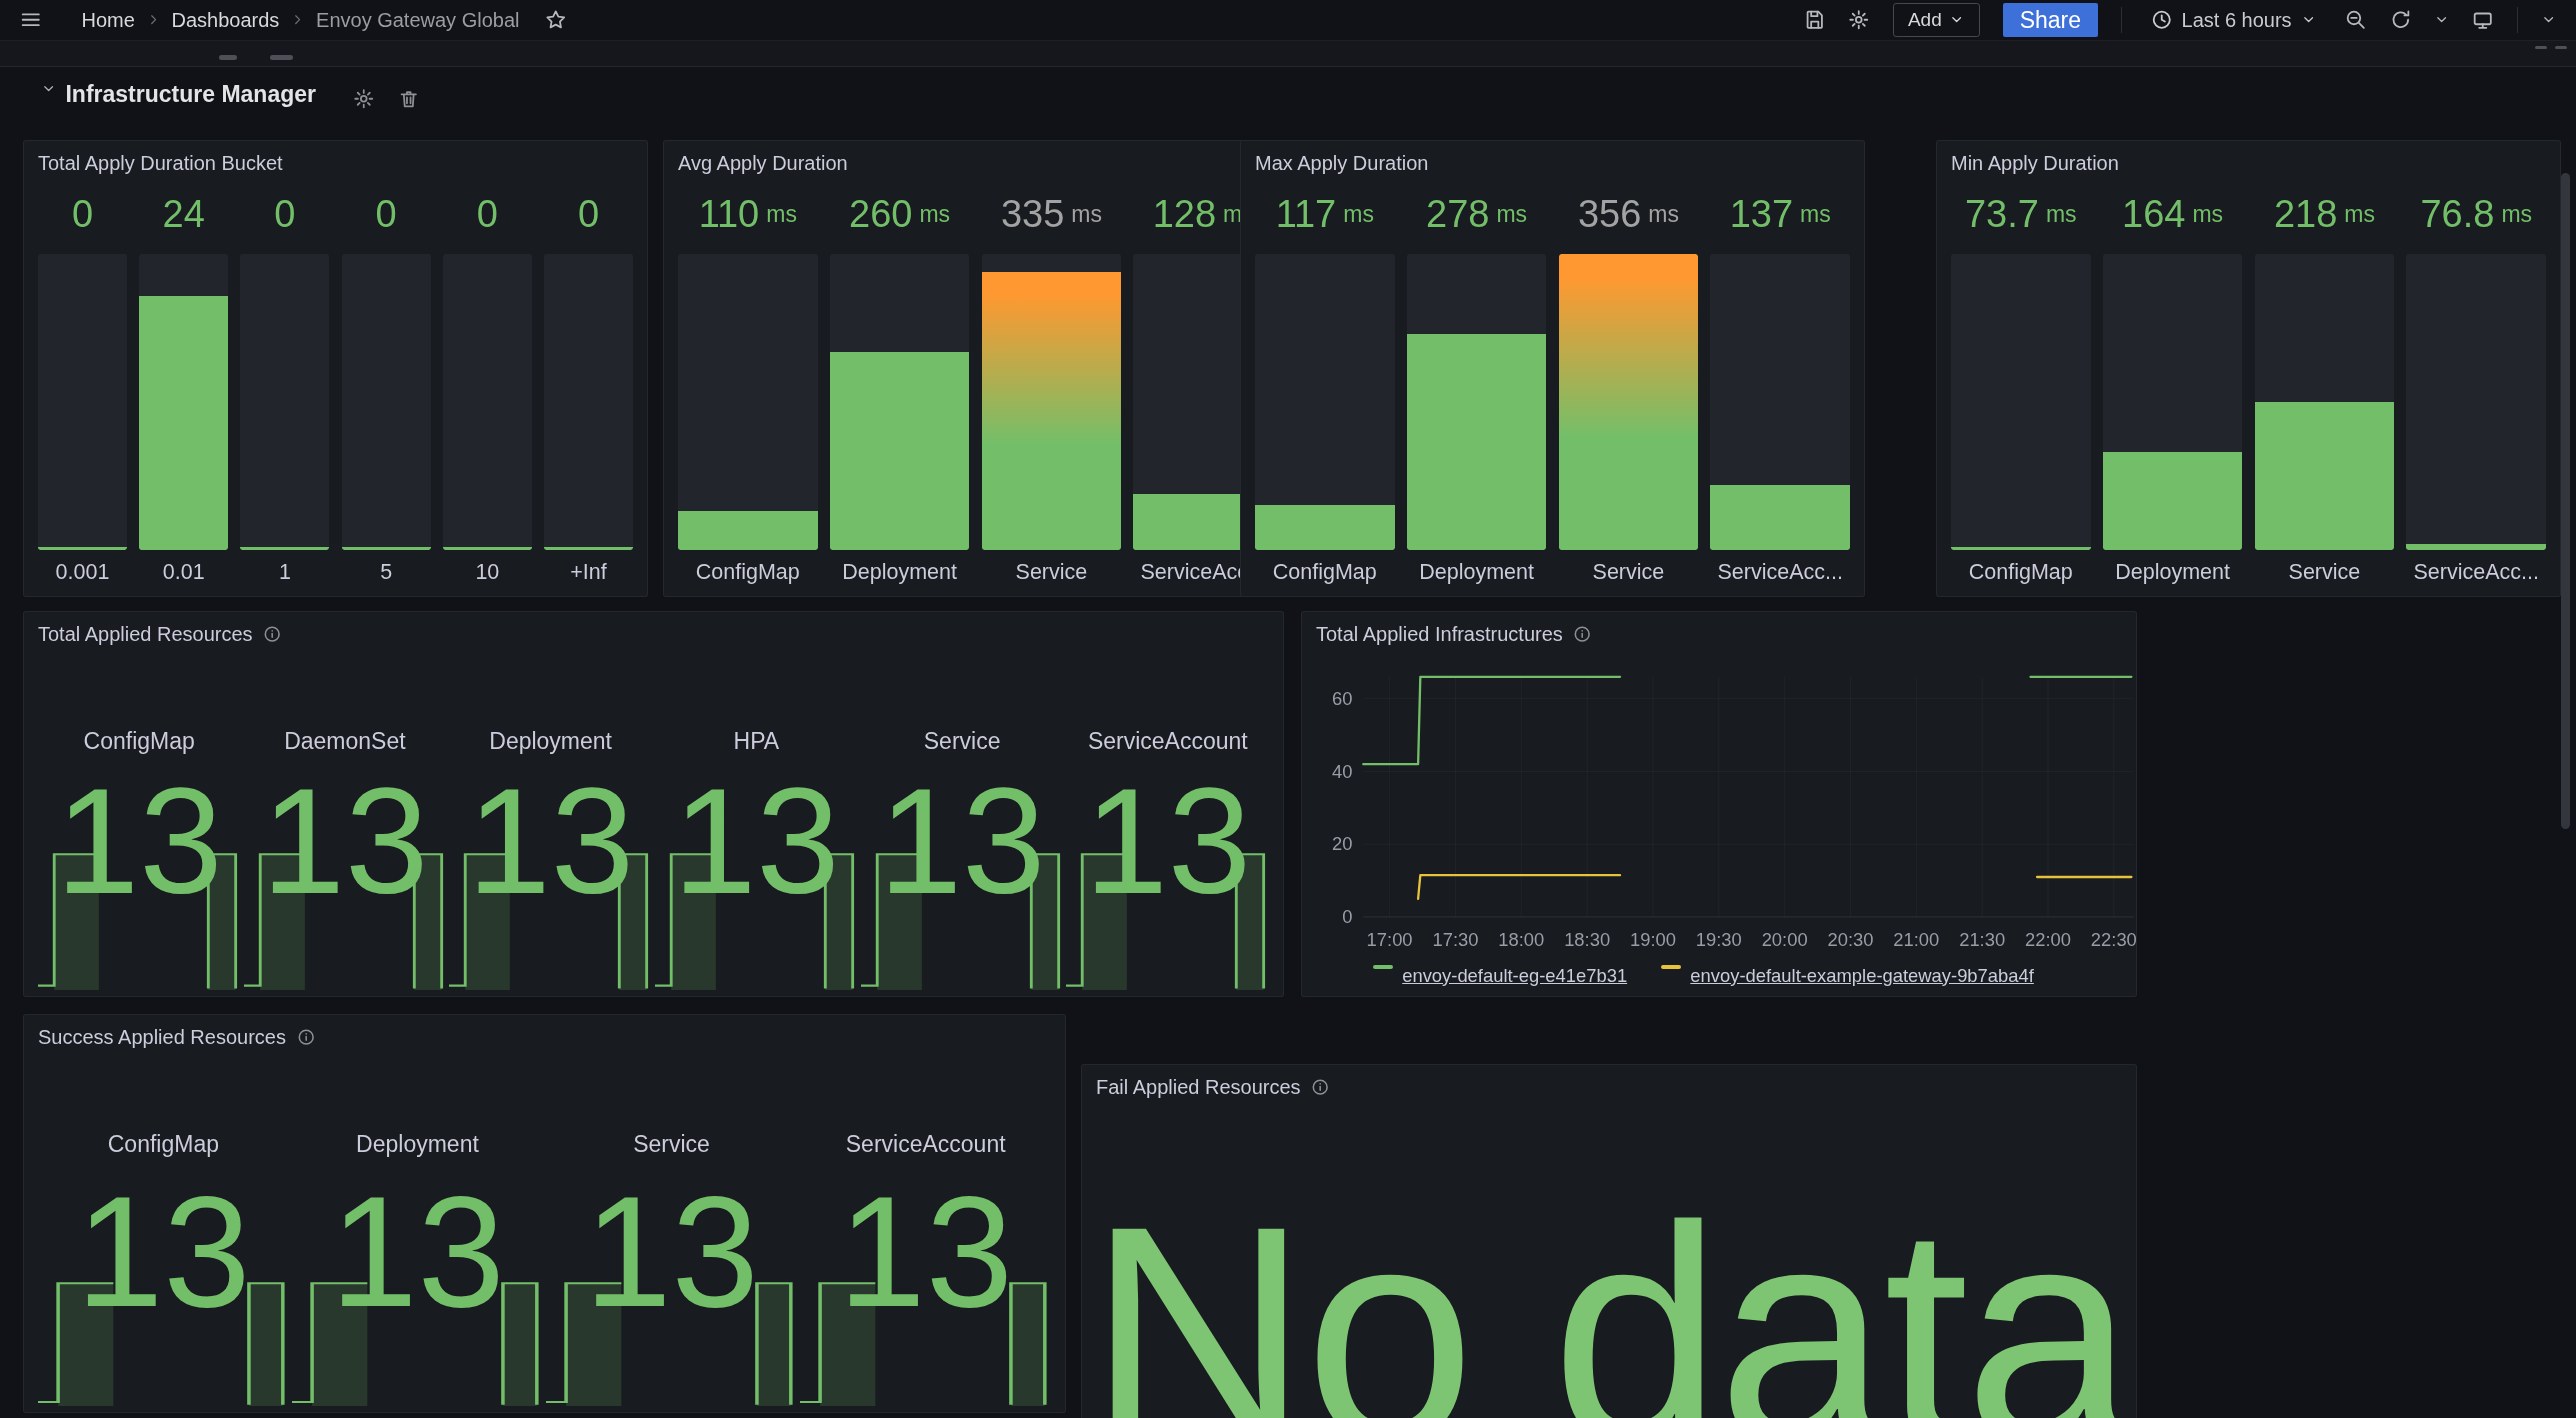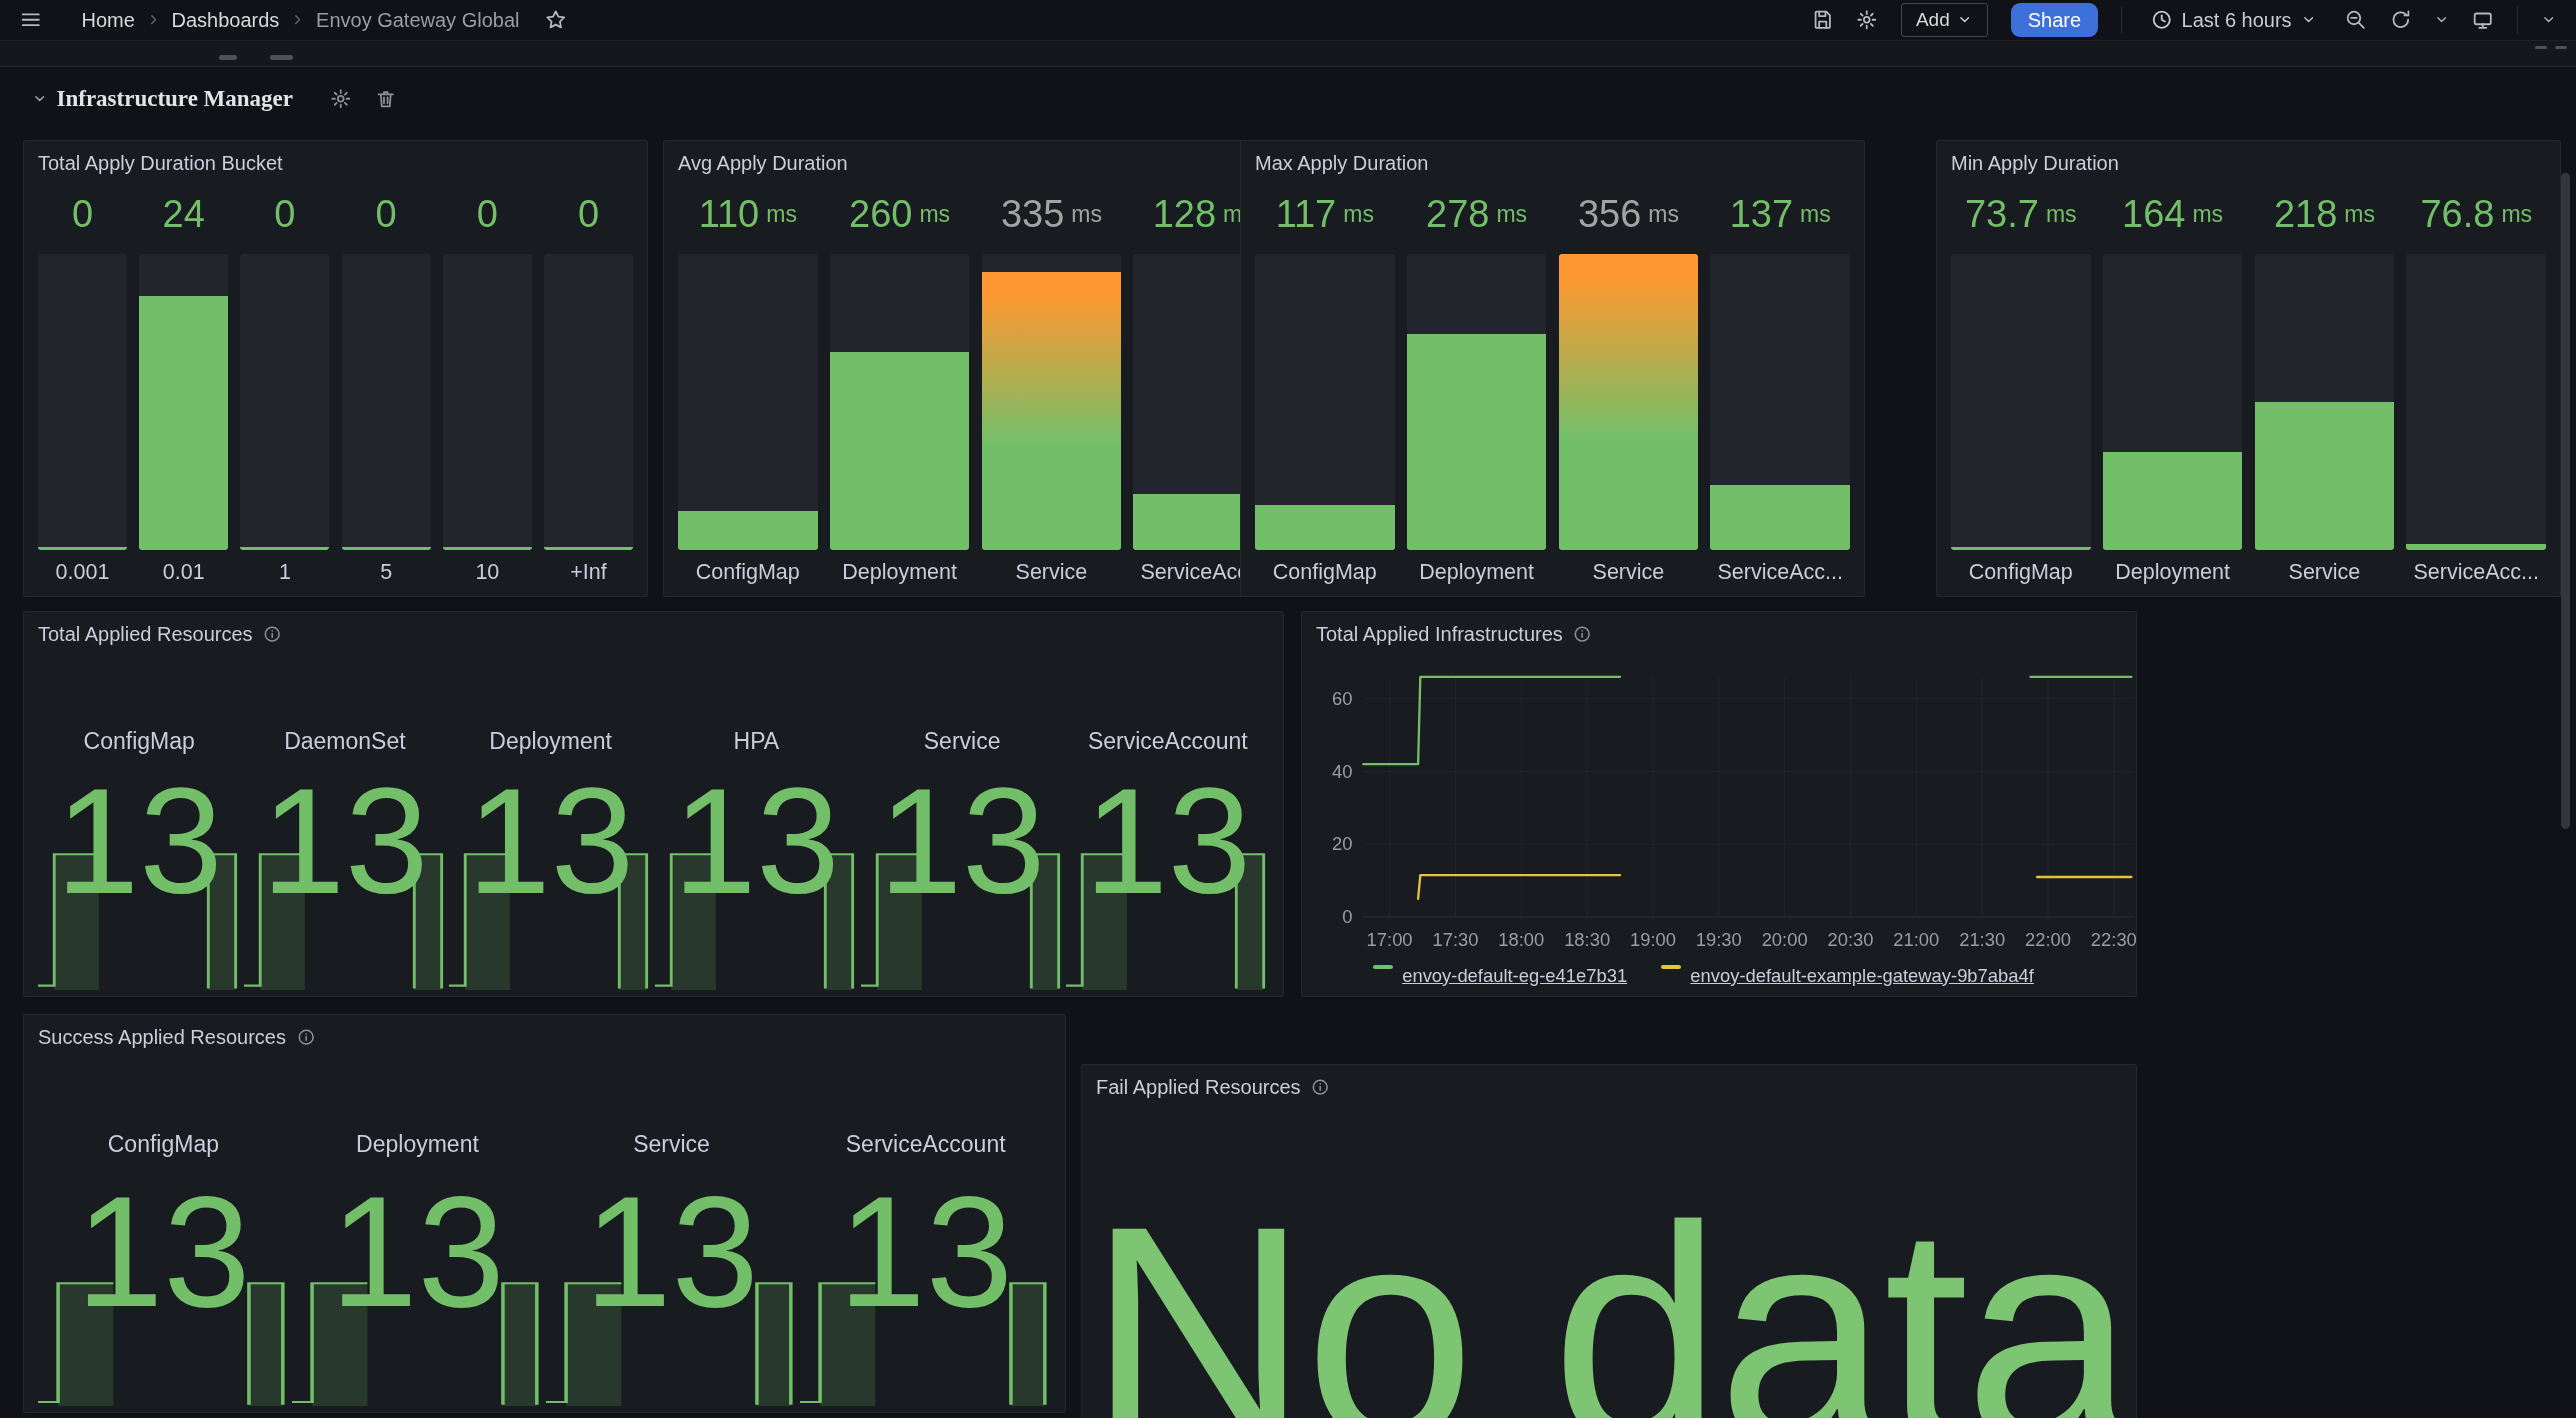--- a/index.html
+++ b/index.html
@@ -21,8 +21,8 @@
   .nav-right{margin-left:auto;display:flex;align-items:center;gap:23px;justify-content:flex-end;}
   .btn-add{display:flex;align-items:center;gap:7.7px;height:34px;padding:0 14px;border:0.8px solid #45484f;
            border-radius:3.1px;background:transparent;color:#d8d9da;font-size:19px;cursor:pointer;}
-  .btn-share{display:flex;align-items:center;height:34px;padding:0 17px;border:none;border-radius:9px;
-             background:#3d71d9;color:#ffffff;font-size:20px;font-weight:500;cursor:pointer;}
+  .btn-share{display:flex;align-items:center;height:34px;padding:0 17px;border:none;border-radius:2px;
+             background:#3d71d9;color:#ffffff;font-size:23px;font-weight:500;cursor:pointer;}
   .vdiv{width:0.8px;height:26px;background:#2c2e33;}
   .time-btn{display:flex;align-items:center;gap:9.2px;background:none;border:none;color:#c9cbd1;
             font-size:20px;cursor:pointer;}

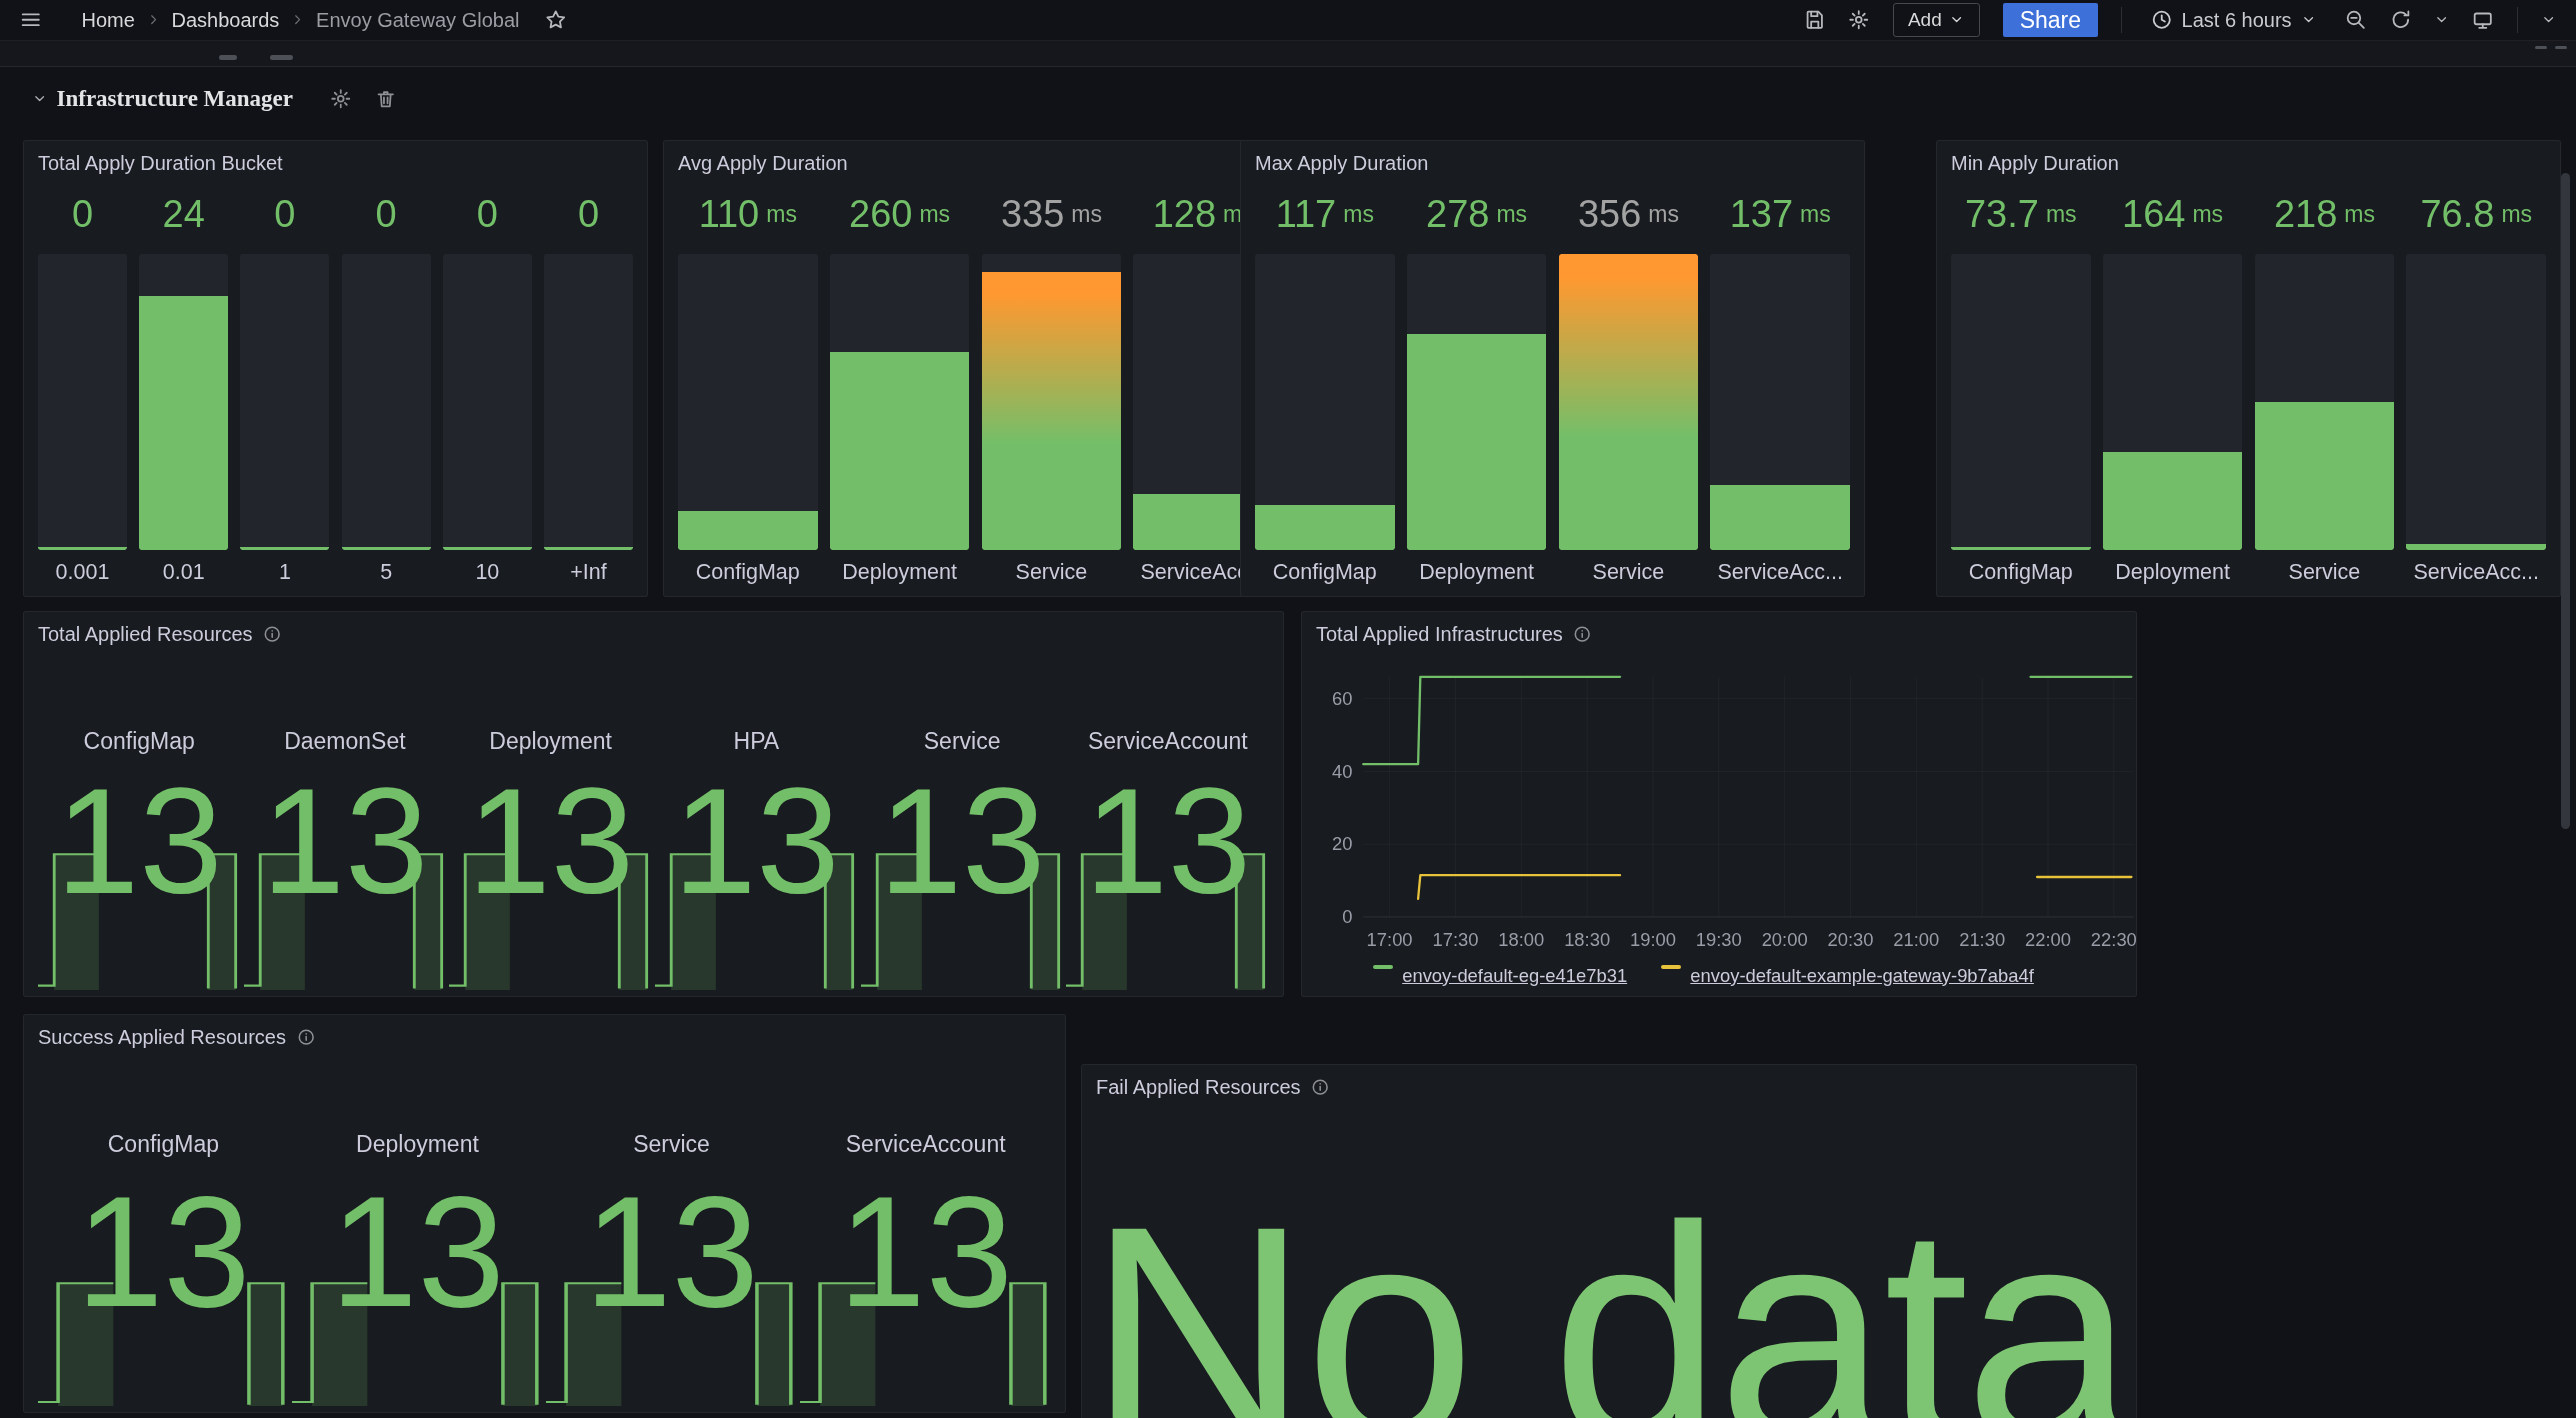--- a/index.html
+++ b/index.html
@@ -33,7 +33,7 @@
   .partial-dash{position:absolute;height:4.6px;border-radius:2.3px;background:#4d5056;}
 
   
-  .section{position:absolute;top:81px;left:32px;display:flex;align-items:center;height:35px;color:#d8d9da;font-family:Liberation Serif, serif;}
+  .section{position:absolute;top:81px;left:41px;display:flex;height:35px;color:#d8d9da;}
   .section .chev{color:#aeb0b5;margin-right:9.2px;}
   .section-title{font-size:23px;font-weight:700;color:#e3e4e6;}
   .section .icon-btn{margin-left:37px;color:#8e9095;}

